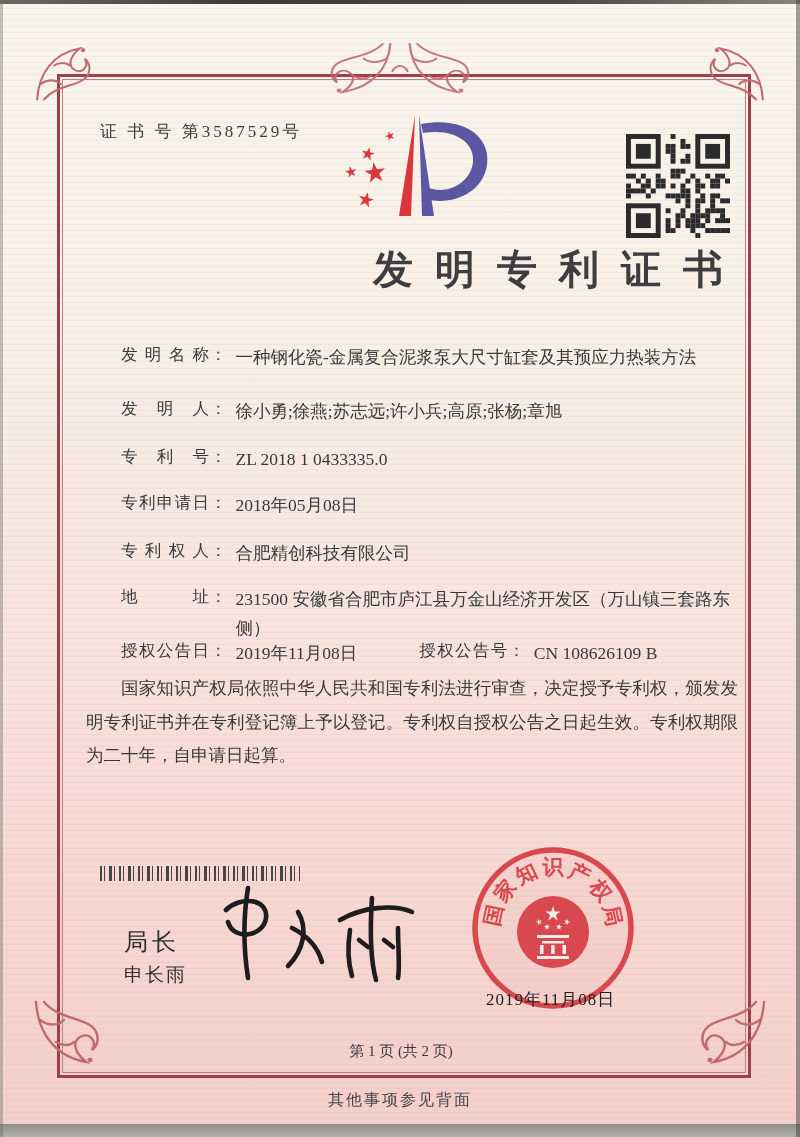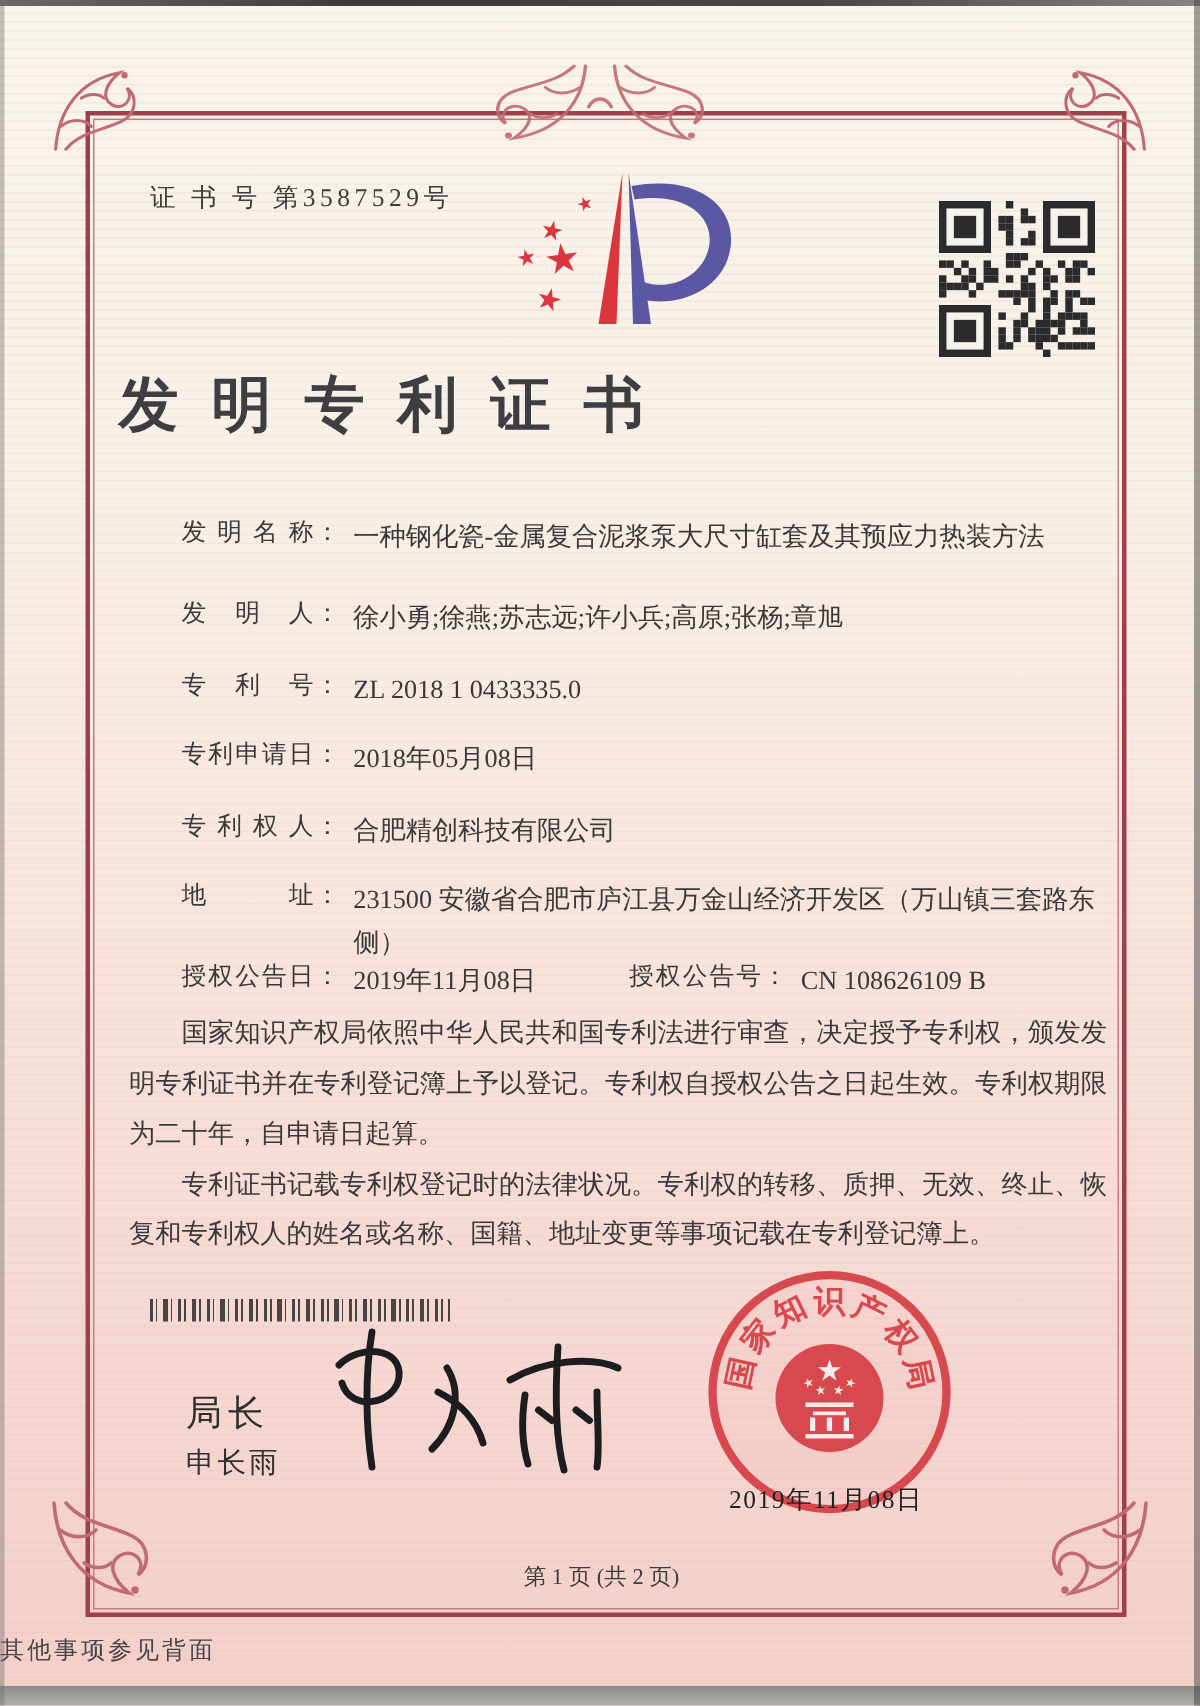--- a/index.html
+++ b/index.html
@@ -24,7 +24,7 @@
   .cert-no{position:absolute;left:100px;top:120px;font-size:17px;letter-spacing:3px;color:#3c3c3e;z-index:3;}
   .logo{position:absolute;left:338px;top:110px;z-index:3;}
   .qr{position:absolute;left:626px;top:134px;z-index:3;}
-  .title{position:absolute;left:57px;top:242px;width:688px;text-align:left;
+  .title{position:absolute;left:57px;top:242px;width:688px;text-align:right;
     font-size:40px;font-weight:600;letter-spacing:22px;text-indent:22px;color:#3e3d41;z-index:3;}
   
   .row{position:absolute;left:86px;right:58px;display:flex;align-items:flex-start;

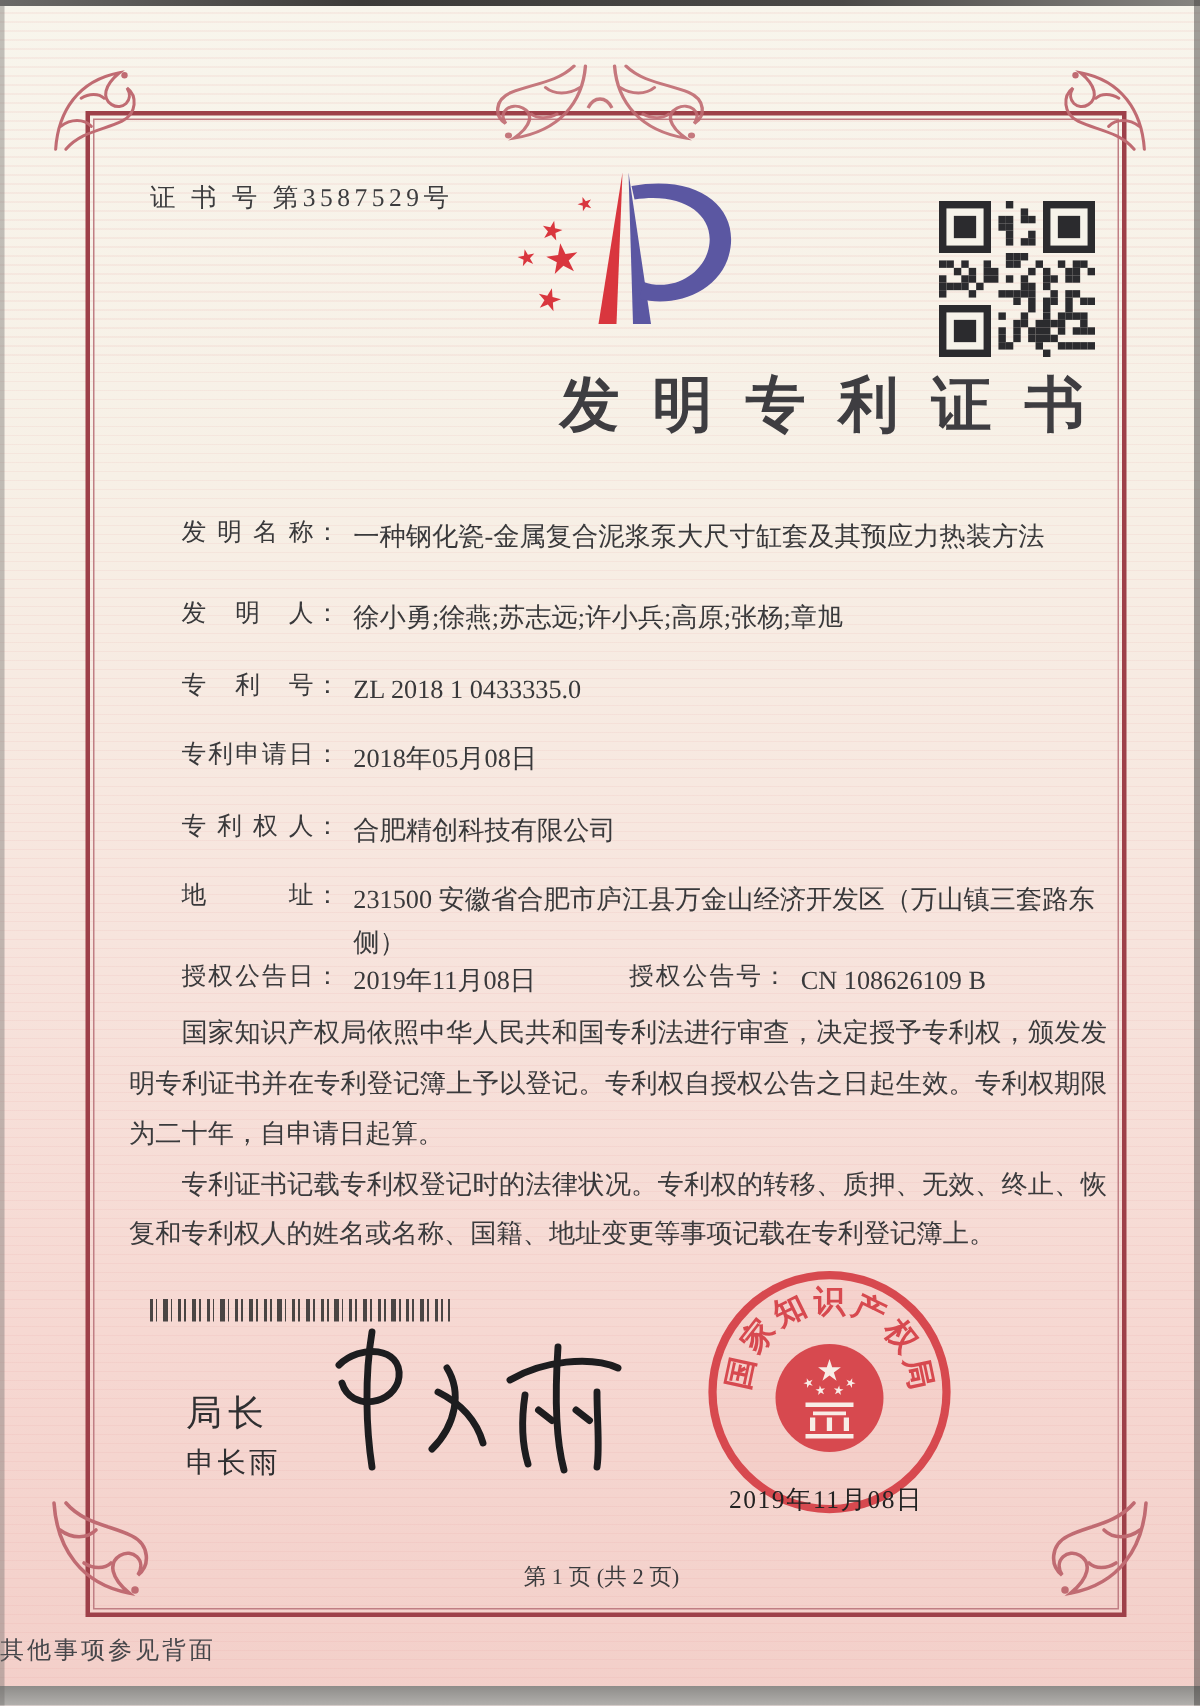--- a/index.html
+++ b/index.html
@@ -283,7 +283,6 @@
 
   <div class="paras">
     <p>国家知识产权局依照中华人民共和国专利法进行审查，决定授予专利权，颁发发明专利证书并在专利登记簿上予以登记。专利权自授权公告之日起生效。专利权期限为二十年，自申请日起算。</p>
-    <p>专利证书记载专利权登记时的法律状况。专利权的转移、质押、无效、终止、恢复和专利权人的姓名或名称、国籍、地址变更等事项记载在专利登记簿上。</p>
   </div>
 
   <div class="barcode"></div>

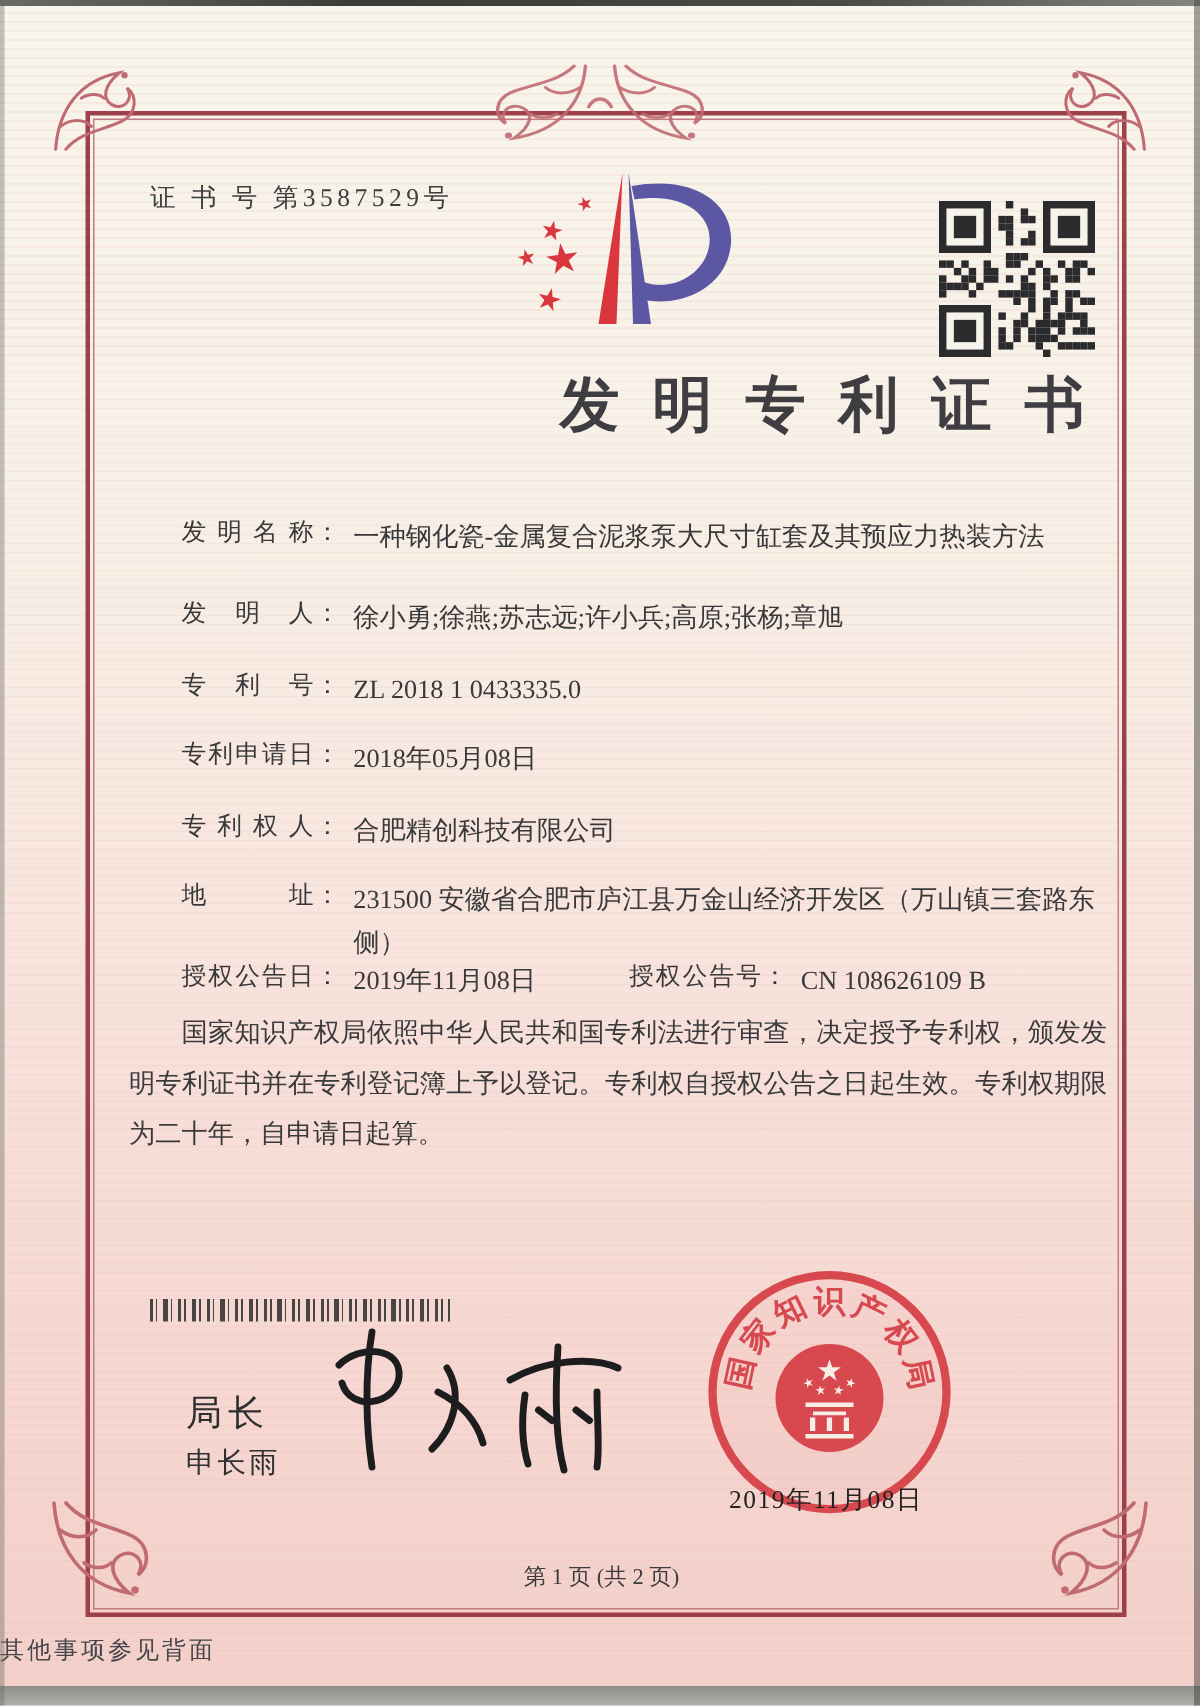--- a/index.html
+++ b/index.html
@@ -51,7 +51,7 @@
     color:#222;z-index:5;}
   .page-num{position:absolute;left:57px;top:1042px;width:688px;text-align:center;font-size:15px;
     color:#3c3c3e;z-index:3;}
-  .back-note{position:absolute;left:0;top:1090px;width:800px;font-size:16px;
+  .back-note{position:absolute;left:0;top:1090px;width:800px;text-align:center;font-size:16px;
     color:#46464a;z-index:3;letter-spacing:2px;}
 </style>
 </head>

